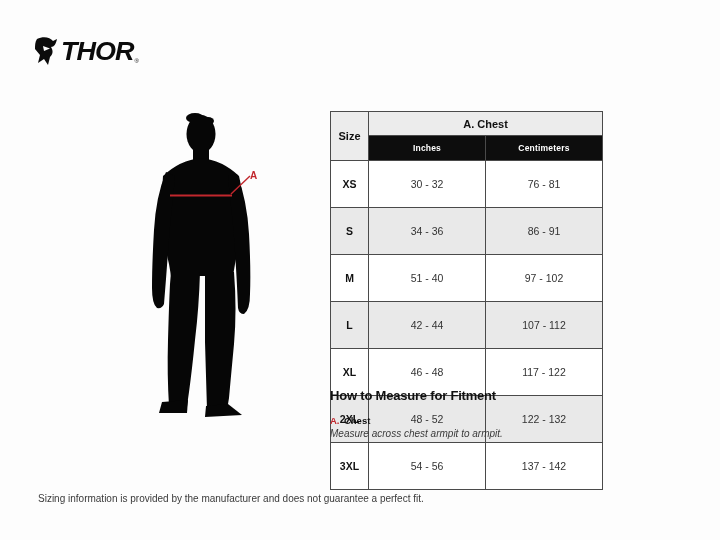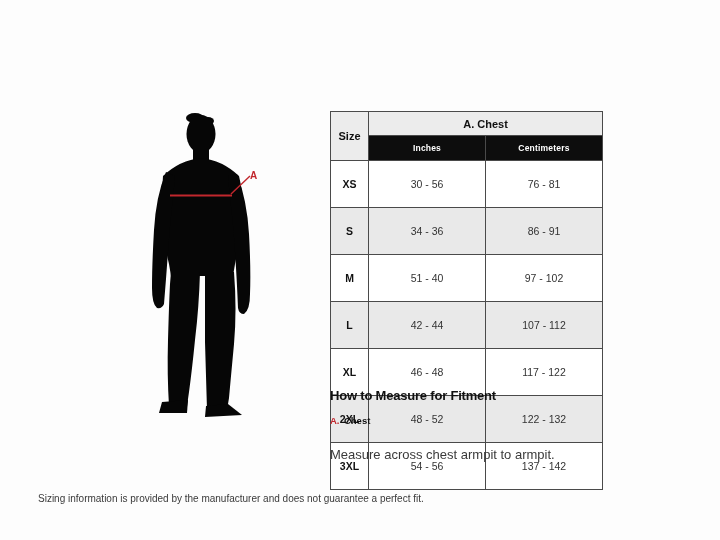--- a/index.html
+++ b/index.html
@@ -68,6 +68,16 @@
 
 <div class="canvas">
 
+  <div class="logo">
+    <span>
+      <svg width="24" height="30" viewBox="0 0 24 30">
+        <path d="M3,3 C9,0 16,1 19,5 L23,3 C22,8 20,11 17,11 C19,14 19.5,18 16,21 L14,29 L10,23 L4,27 L6,19 L1,13 C1,9 1,6 3,3 Z" fill="#0b0b0b"></path>
+        <path d="M9,10 L16,12.5 L10,15 Z" fill="#fdfdfd"></path>
+      </svg>
+    </span>
+    <span class="brand">THOR</span>
+    <span class="reg">®</span>
+  </div>
 
   <div class="figure">
     <svg width="115" height="308" viewBox="0 0 115 308">

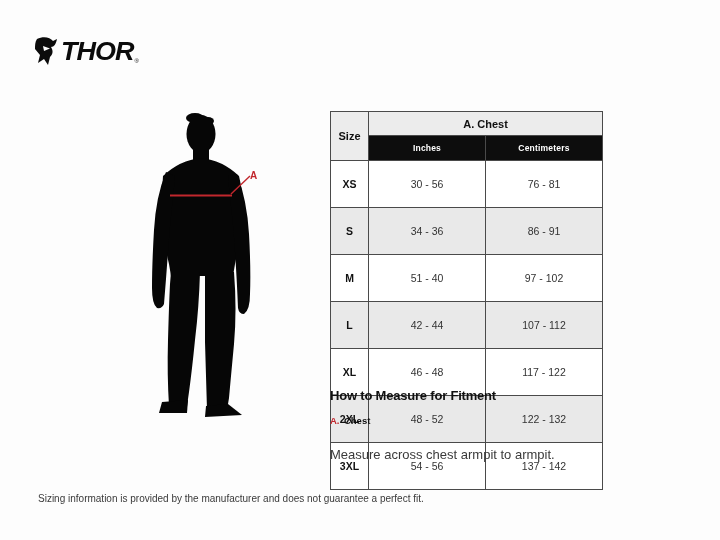--- a/index.html
+++ b/index.html
@@ -120,7 +120,7 @@
     <tbody>
       <tr>
         <td class="size-cell">XS</td>
-        <td>30 - 56</td>
+        <td>30 - 32</td>
         <td>76 - 81</td>
       </tr>
       <tr>

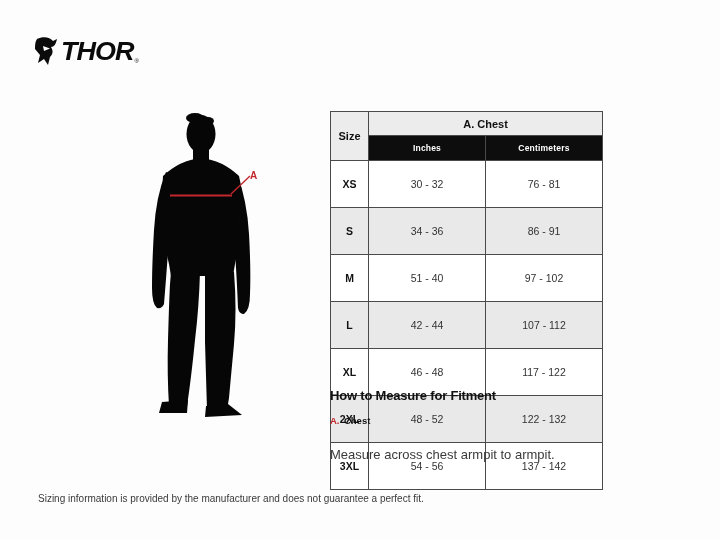--- a/index.html
+++ b/index.html
@@ -55,7 +55,7 @@
   .measure-item { position:absolute; left:330px; top:410px; }
   .measure-key { font-size:9.5px; font-weight:bold; color:#c1272d; }
   .measure-name { font-size:9.5px; font-weight:bold; color:#111; }
-  .measure-desc { font-size:13px; color:#3a3a3a; margin-top:19px; }
+  .measure-desc { font-size:10px; color:#3a3a3a; margin-top:0;font-style:italic; }
 
   
   .disclaimer {

